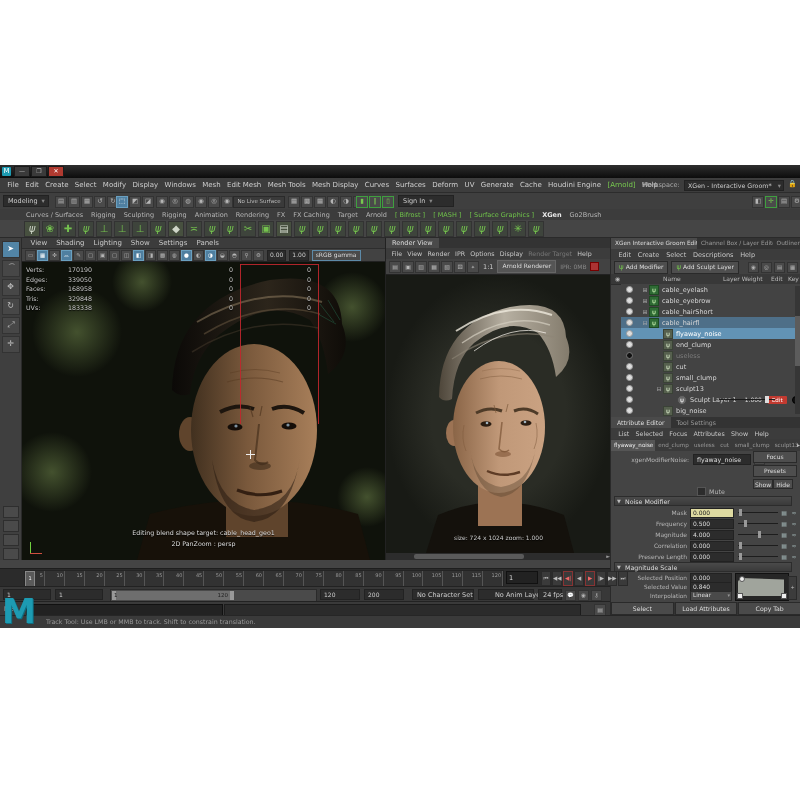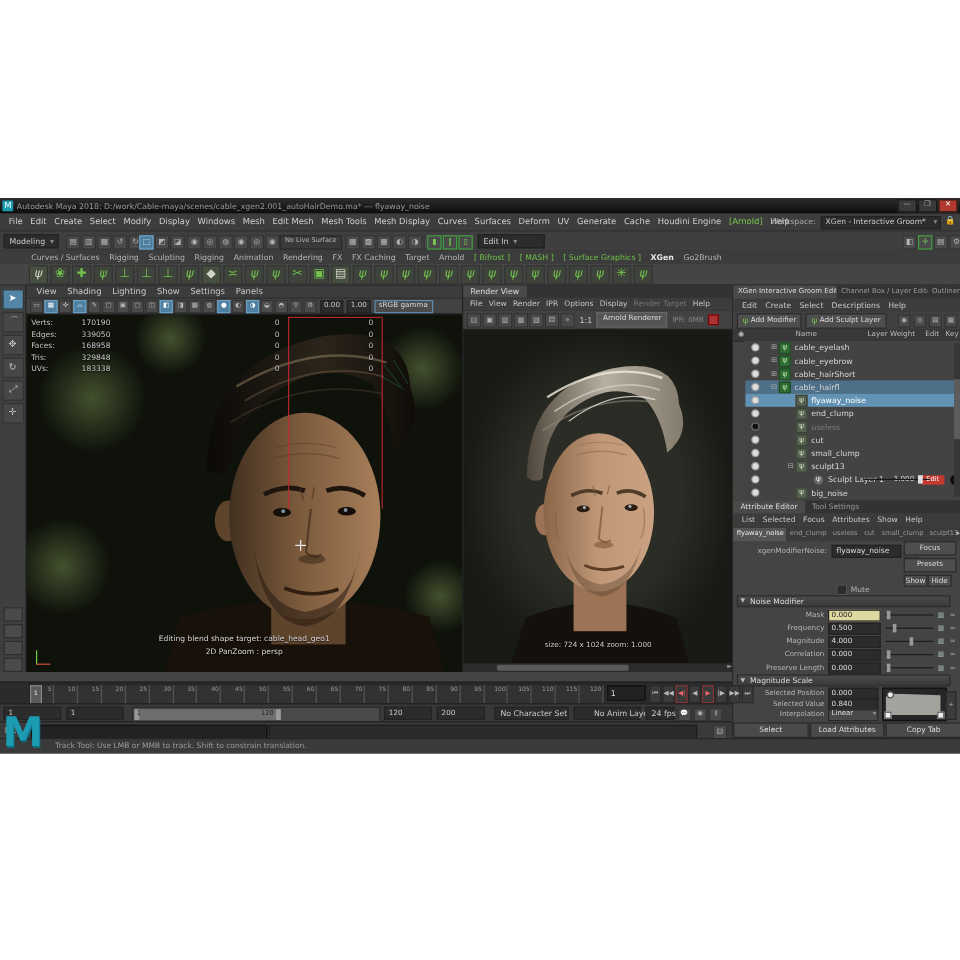--- a/index.html
+++ b/index.html
@@ -200,7 +200,6 @@
 
     <div class="abs tb">
       <div class="mayaicon">M</div>
-      <div class="tbtitle">Autodesk Maya 2018: D:/work/Cable-maya/scenes/cable_xgen2.001_autoHairDemo.ma* --- flyaway_noise</div>
       <div class="winbtns">
         <div class="winbtn">—</div>
         <div class="winbtn">❐</div>

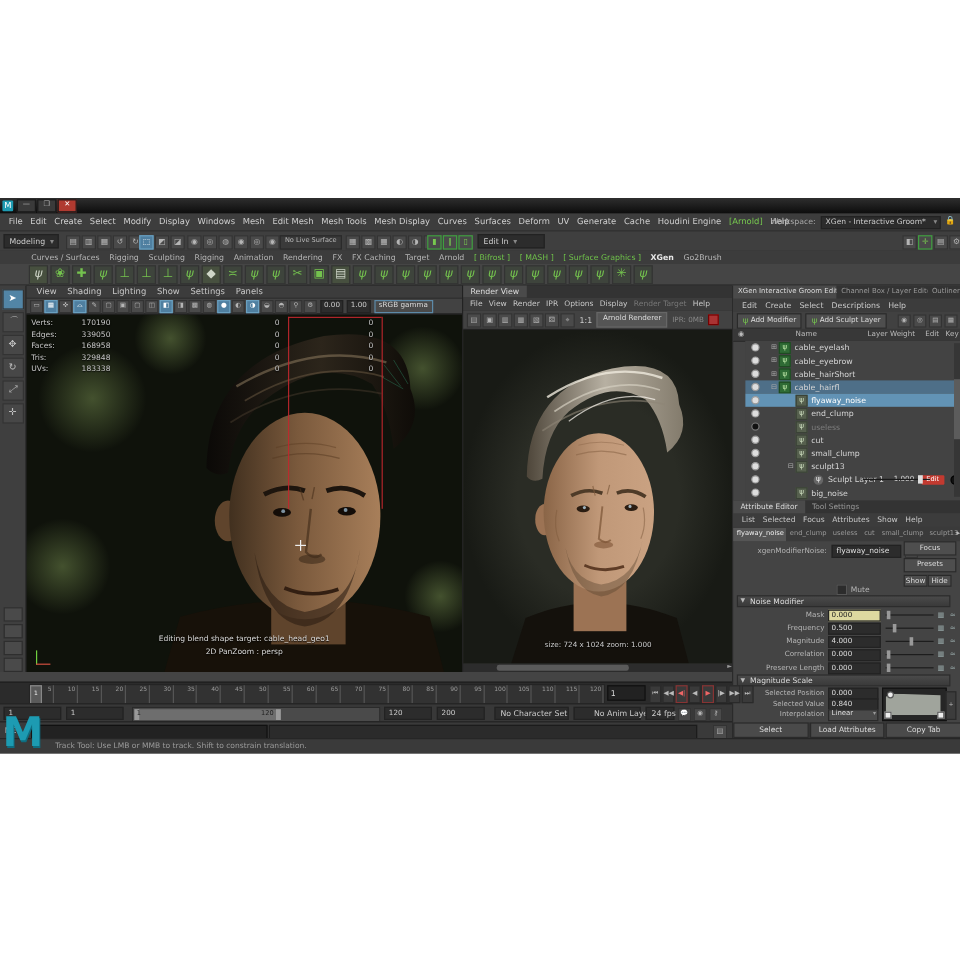--- a/index.html
+++ b/index.html
@@ -276,7 +276,7 @@
           <span class="ic grn"><i>‖</i></span>
           <span class="ic grn"><i>▯</i></span>
         </div>
-      <div class="selbox" style="left:398px;top:2px;width:56px;"><span>Edit In</span><i>▾</i></div>
+      <div class="selbox" style="left:398px;top:2px;width:56px;"><span>Sign In</span><i>▾</i></div>
       <div class="icrow" style="left:752px;top:3px;">
 
       <span class="ic"><i>◧</i></span>

